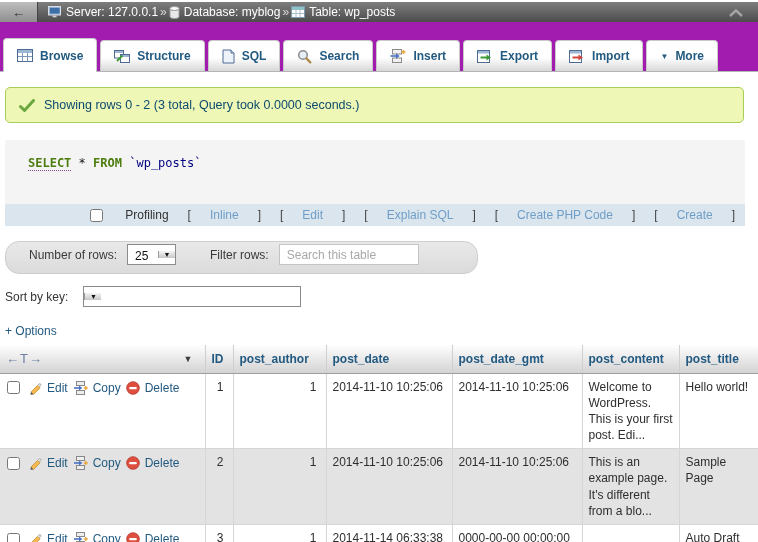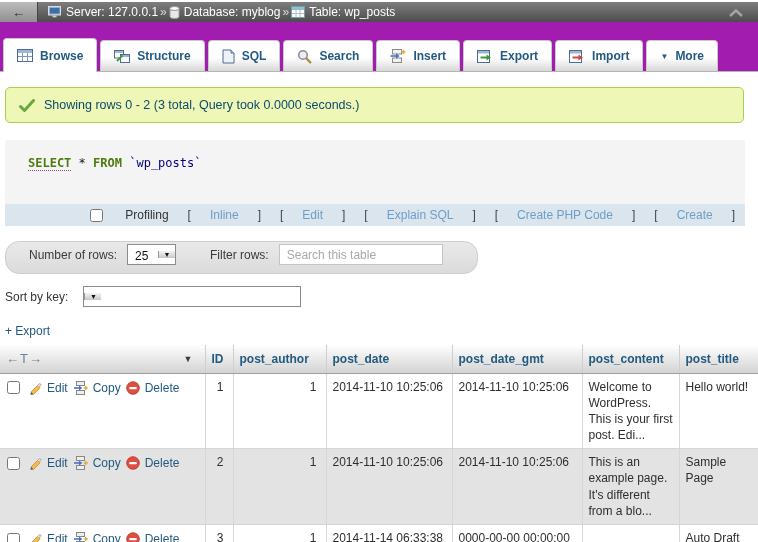--- a/index.html
+++ b/index.html
@@ -64,7 +64,7 @@
   .fsel .btn span { font-size:7px; color:#111; }
   .sel-rows { width:49px; }
   .sel-sort { width:218px; }
-  .filter-input { width:164px; height:21px; border:1px solid #c4c4c4; padding:0 7px;
+  .filter-input { width:140px; height:21px; border:1px solid #c4c4c4; padding:0 7px;
                   font-size:12px; color:#333; font-family:inherit; }
   .filter-input::placeholder { color:#a9a9a9; }
   .sortrow { margin:12px 0 0 5px; display:flex; align-items:center; gap:15px; color:#333; }

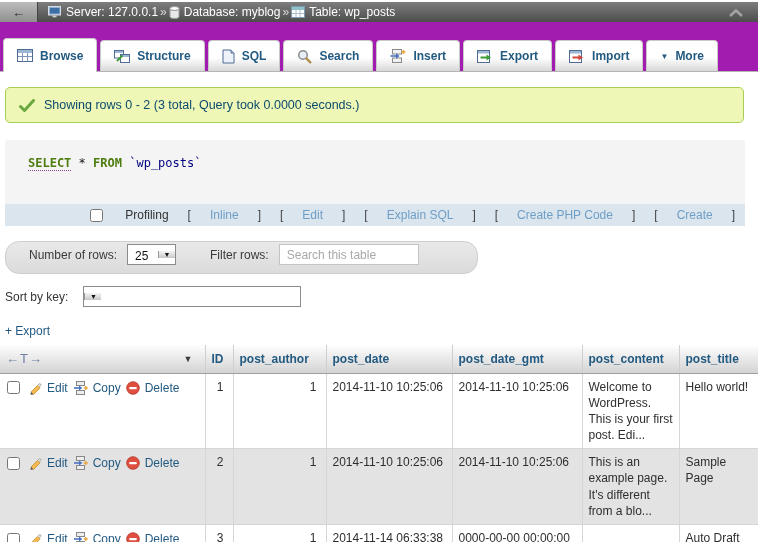--- a/index.html
+++ b/index.html
@@ -289,7 +289,7 @@
 </div>
 
 
-<a class="options">+ Export</a>
+<a class="options">+ Options</a>
 
 
 <table class="grid">

